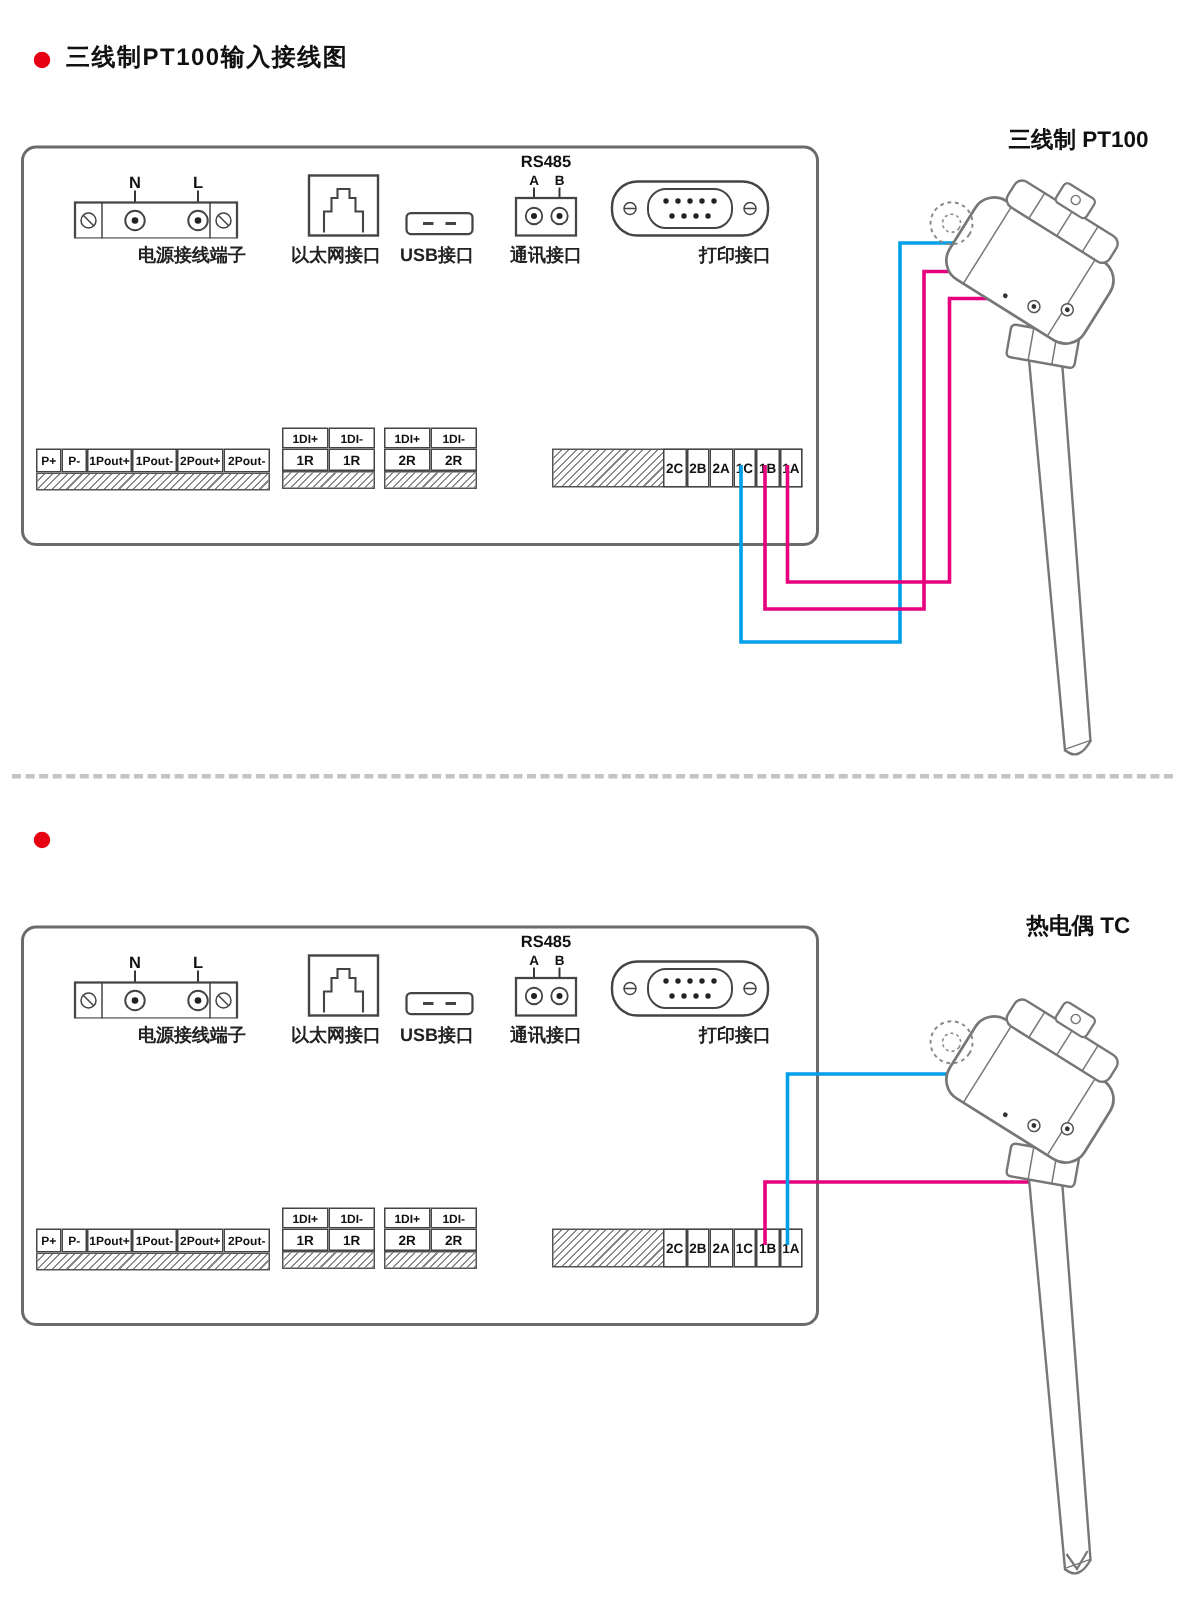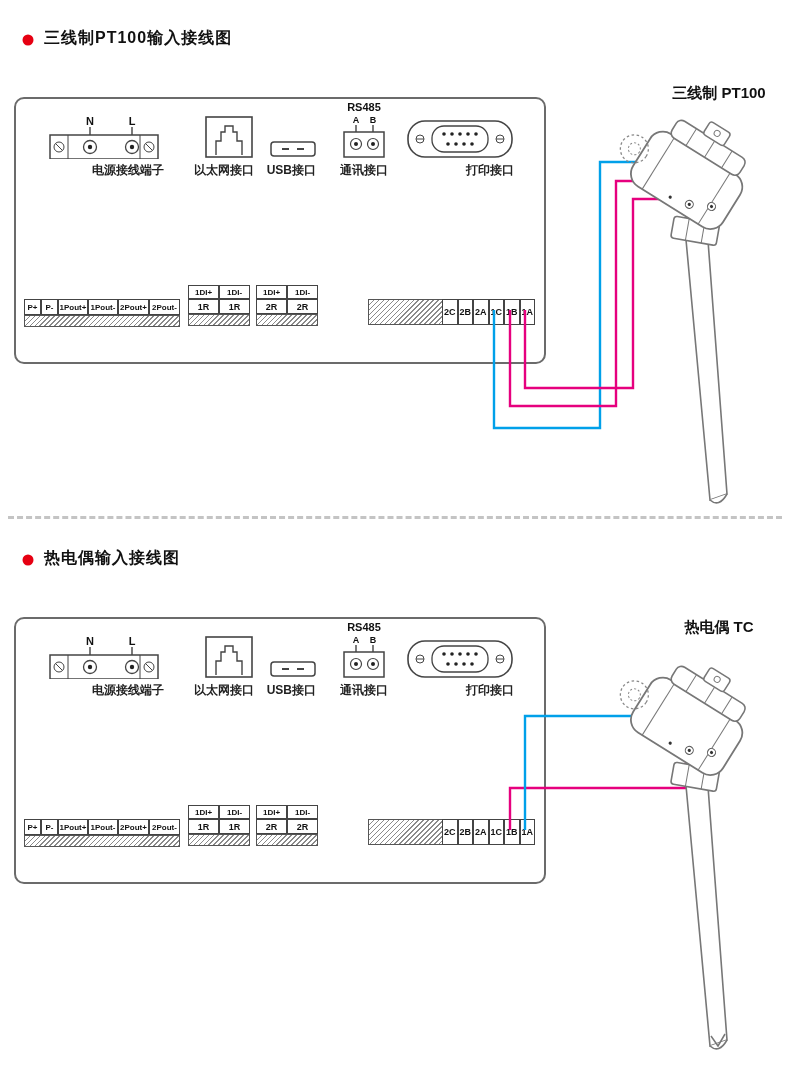--- a/index.html
+++ b/index.html
@@ -221,7 +221,6 @@
     <svg class="bullet" width="12" height="12">
       <circle cx="6" cy="6" r="5.5" fill="#e60012"></circle>
     </svg>
-    <div class="title">热电偶输入接线图</div>
     <div class="sensor-label">热电偶 TC</div>
 
     <svg class="wires" width="790" height="547">

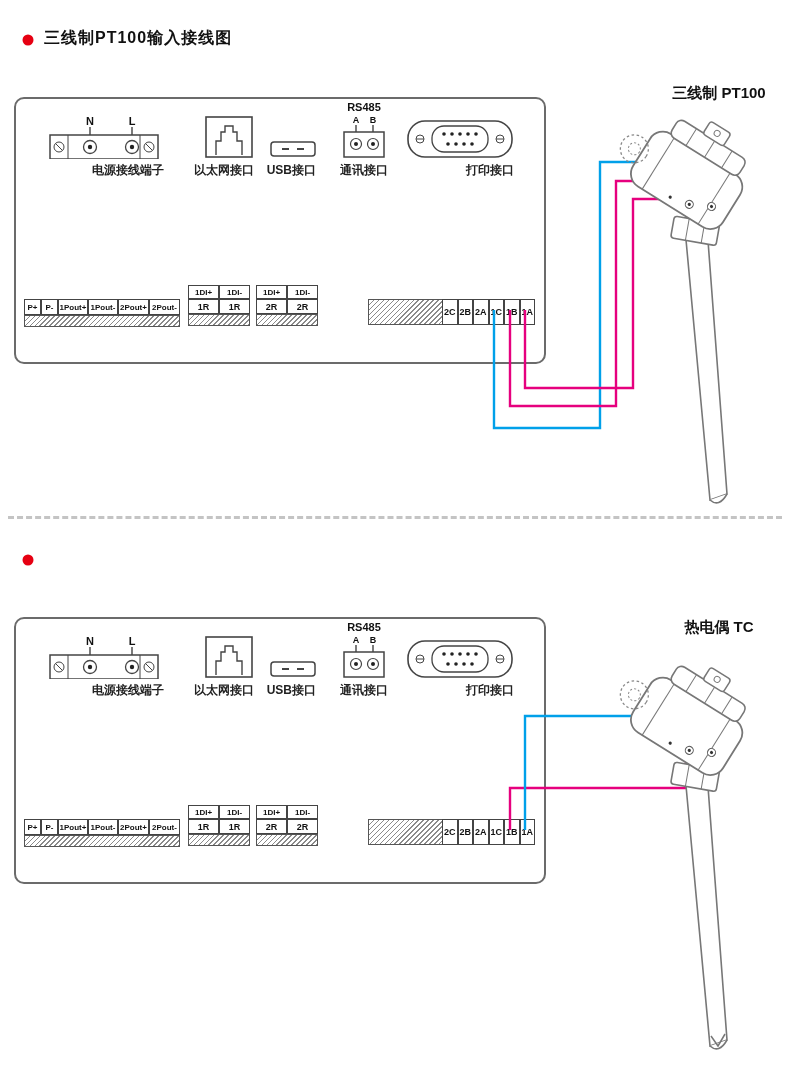--- a/index.html
+++ b/index.html
@@ -12,7 +12,7 @@
   .title{position:absolute;left:44px;top:28px;font-size:16px;font-weight:bold;letter-spacing:1px;}
   .sensor-label{position:absolute;left:648px;top:84px;width:142px;text-align:center;
                 font-size:15px;font-weight:bold;}
-  .sec1 .sensor-label{top:98px;}
+  .sec1 .sensor-label{top:88px;}
   .panel{position:absolute;left:14px;top:97px;width:528px;height:263px;
          border:2px solid #6b6b6b;border-radius:10px;background:#fff;}
   .comp{position:absolute;display:flex;flex-direction:column;align-items:flex-end;

